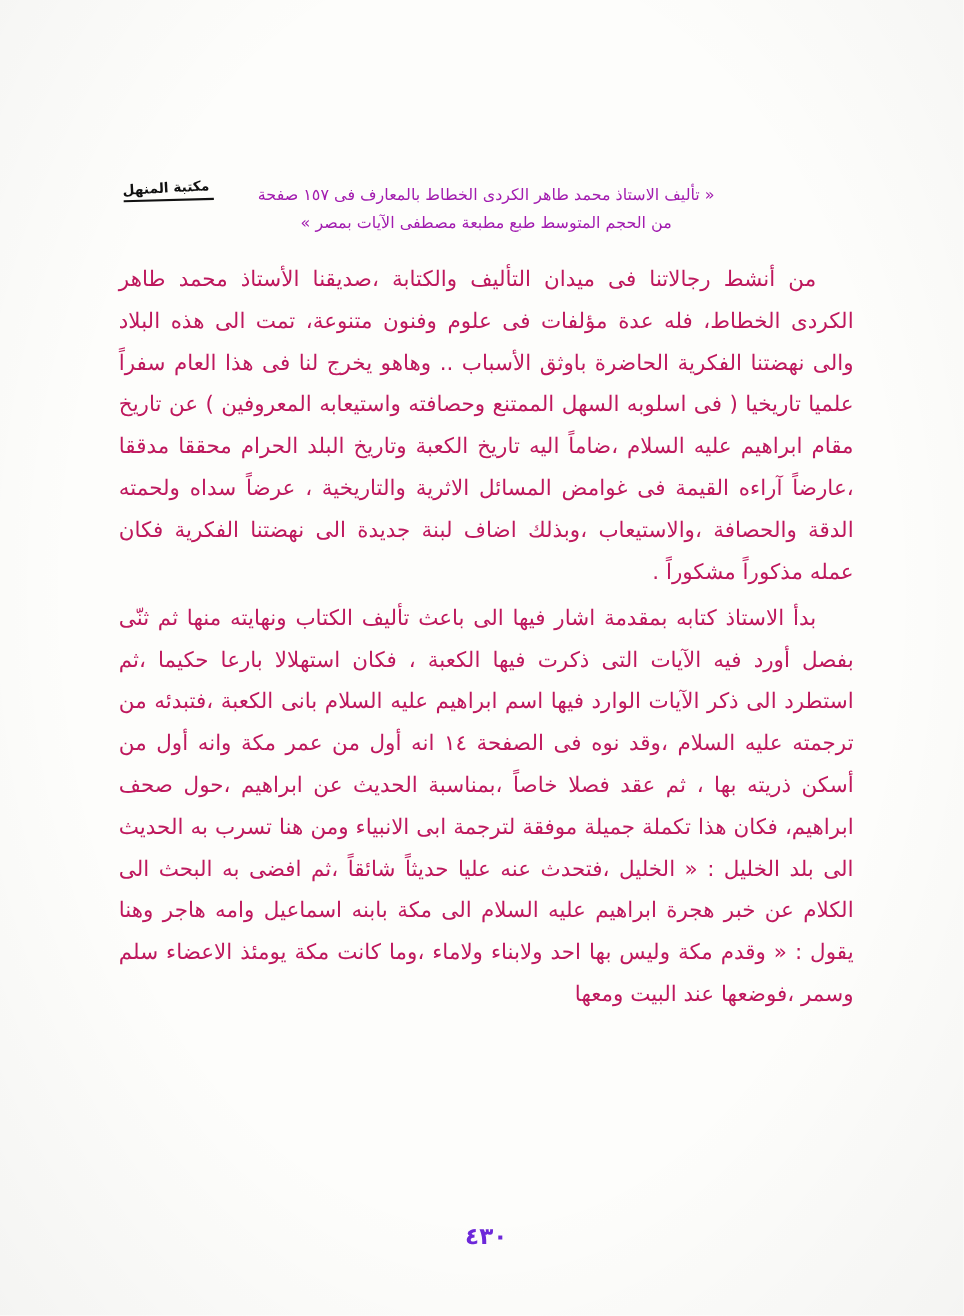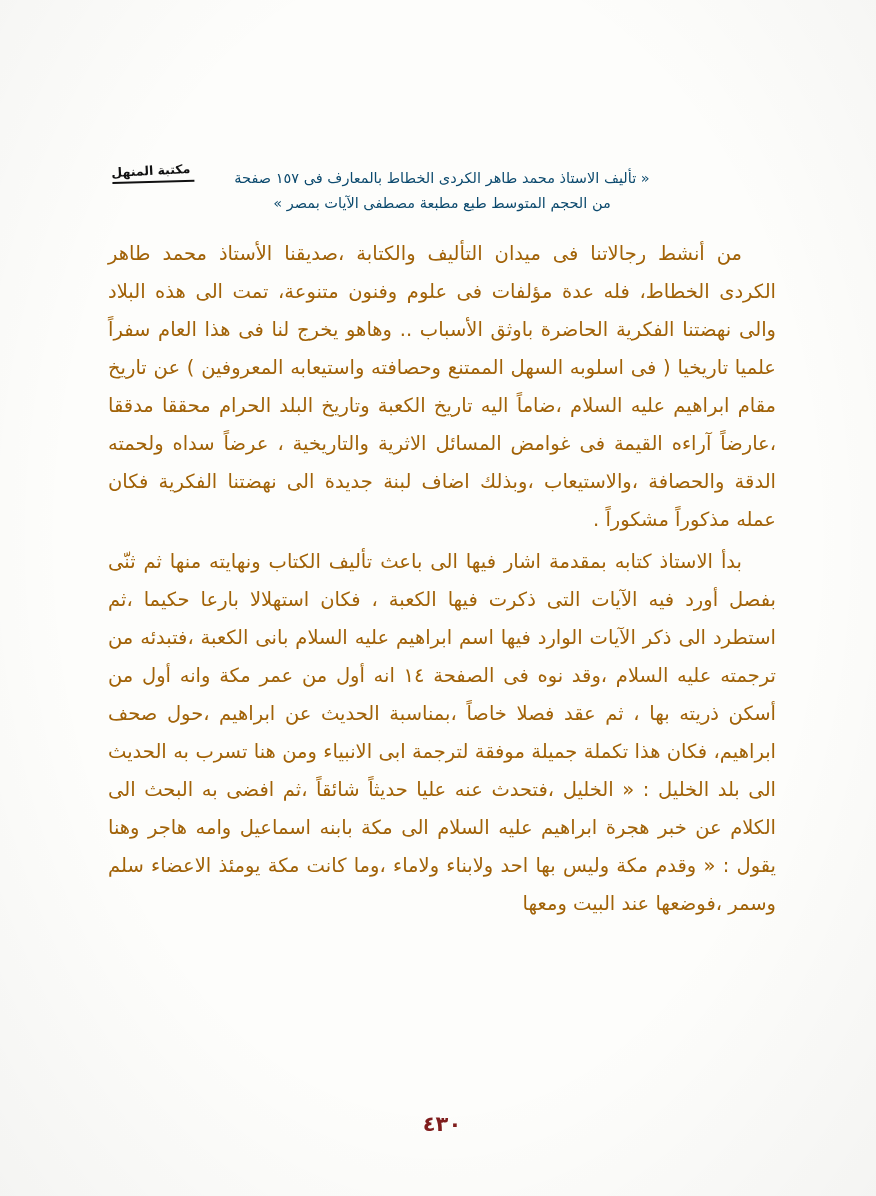--- a/index.html
+++ b/index.html
@@ -75,7 +75,7 @@
     text-align: center;
     font-size: 14.5px;
     line-height: 1.75;
-    color: #0c4a6e;
+    color: #a21caf;
   }
   .subtitle .sub-line {
     display: block;

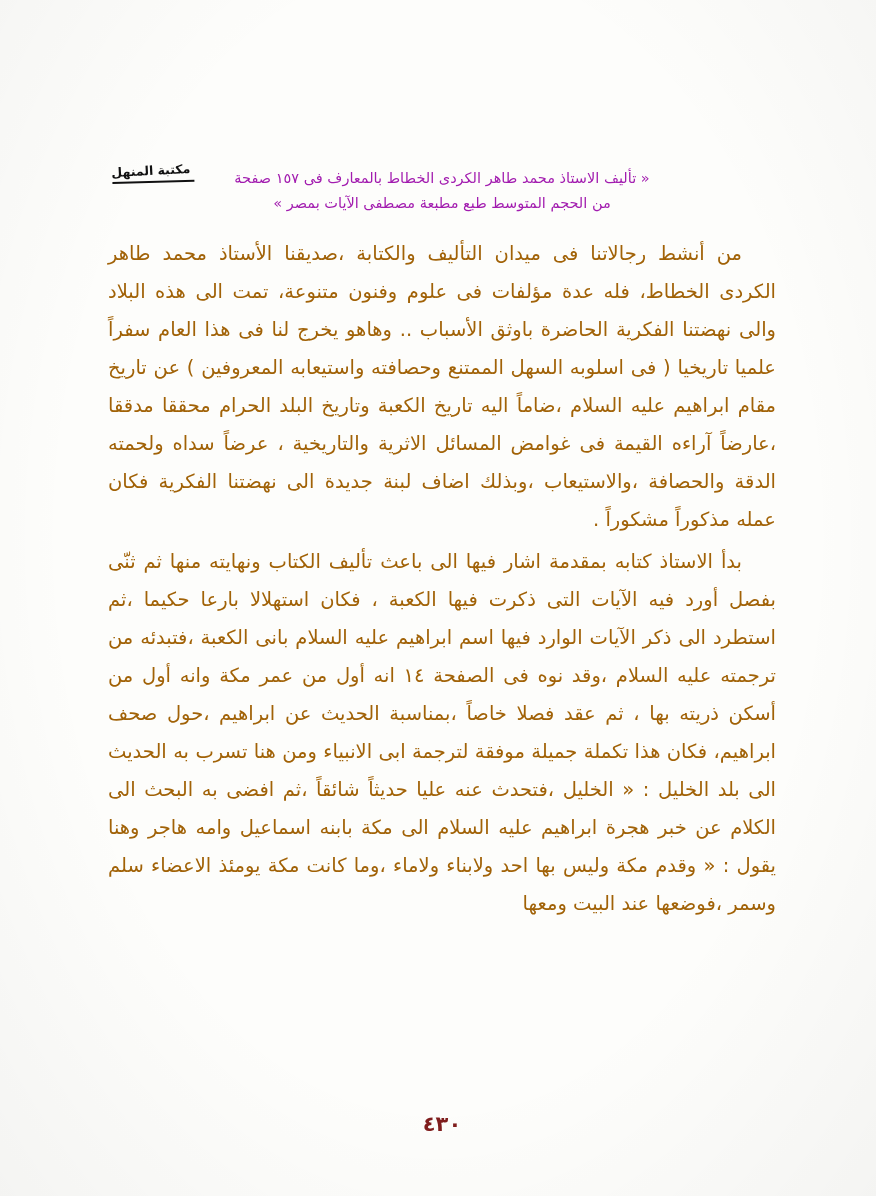--- a/index.html
+++ b/index.html
@@ -87,7 +87,7 @@
     line-height: 1.95;
     text-align: justify;
     text-justify: inter-word;
-    color: #a16207;
+    color: #be185d;
   }
   .para {
     margin: 0 0 4px 0;

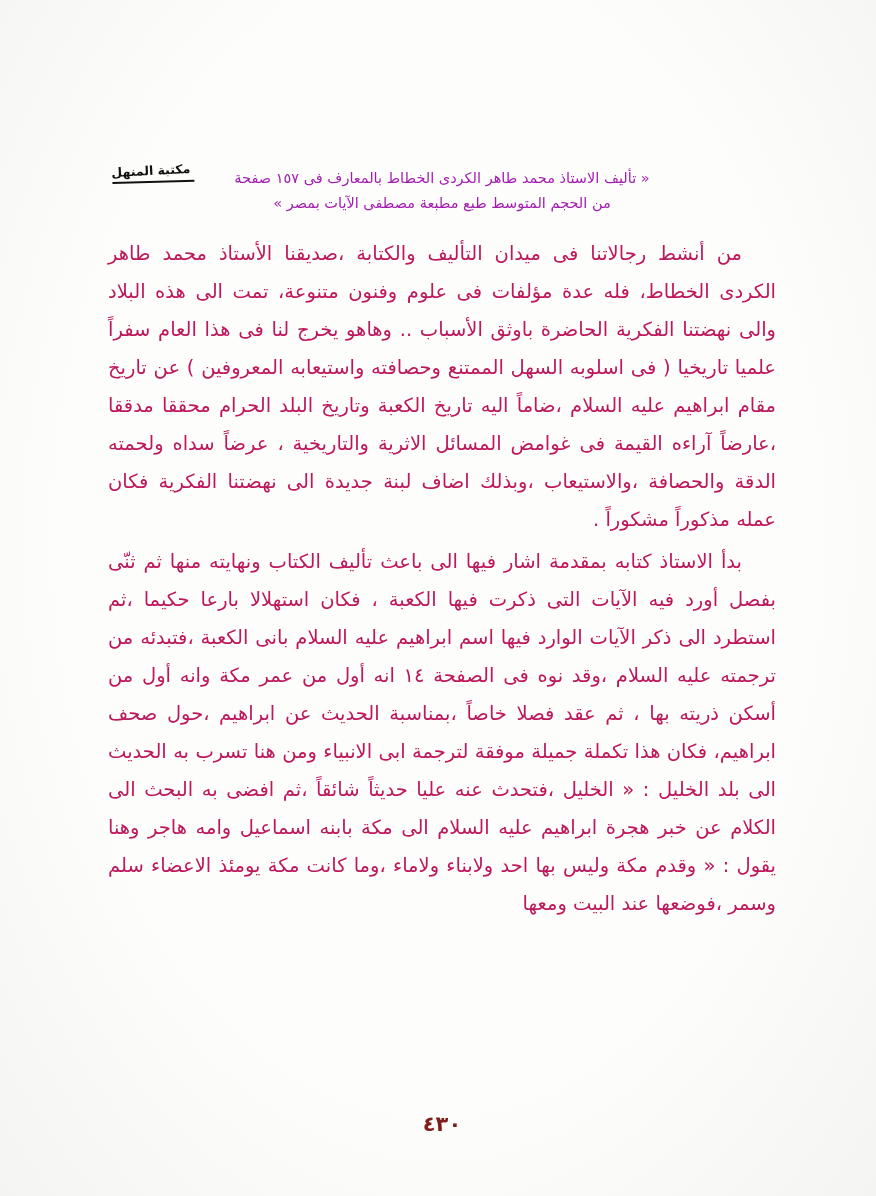--- a/index.html
+++ b/index.html
@@ -106,7 +106,7 @@
     font-size: 21px;
     font-weight: bold;
     letter-spacing: 1px;
-    color: #7f1d1d;
+    color: #6d28d9;
   }
 </style>
 </head>

